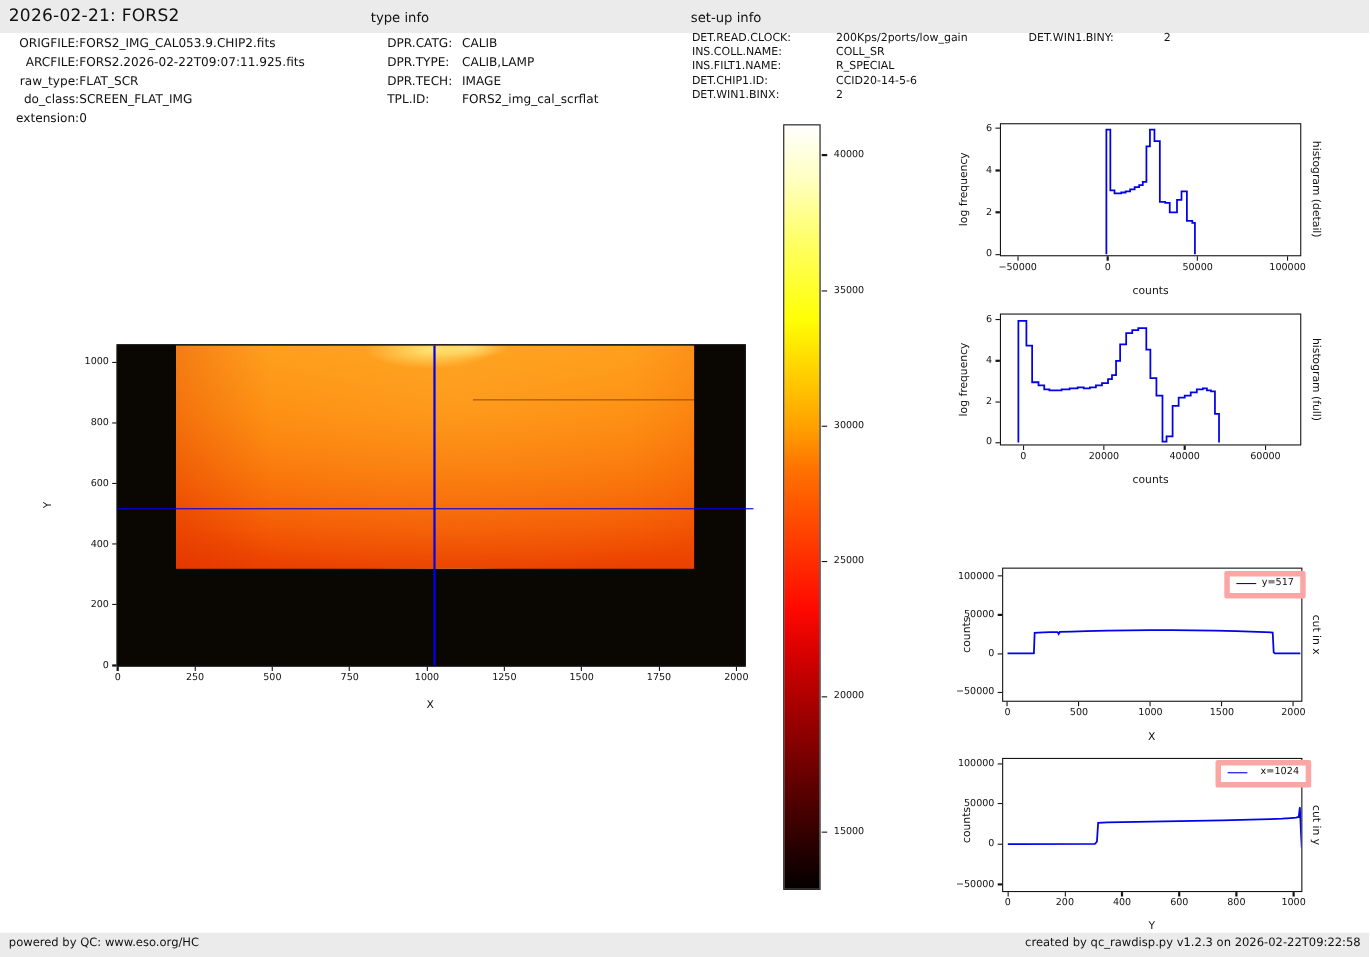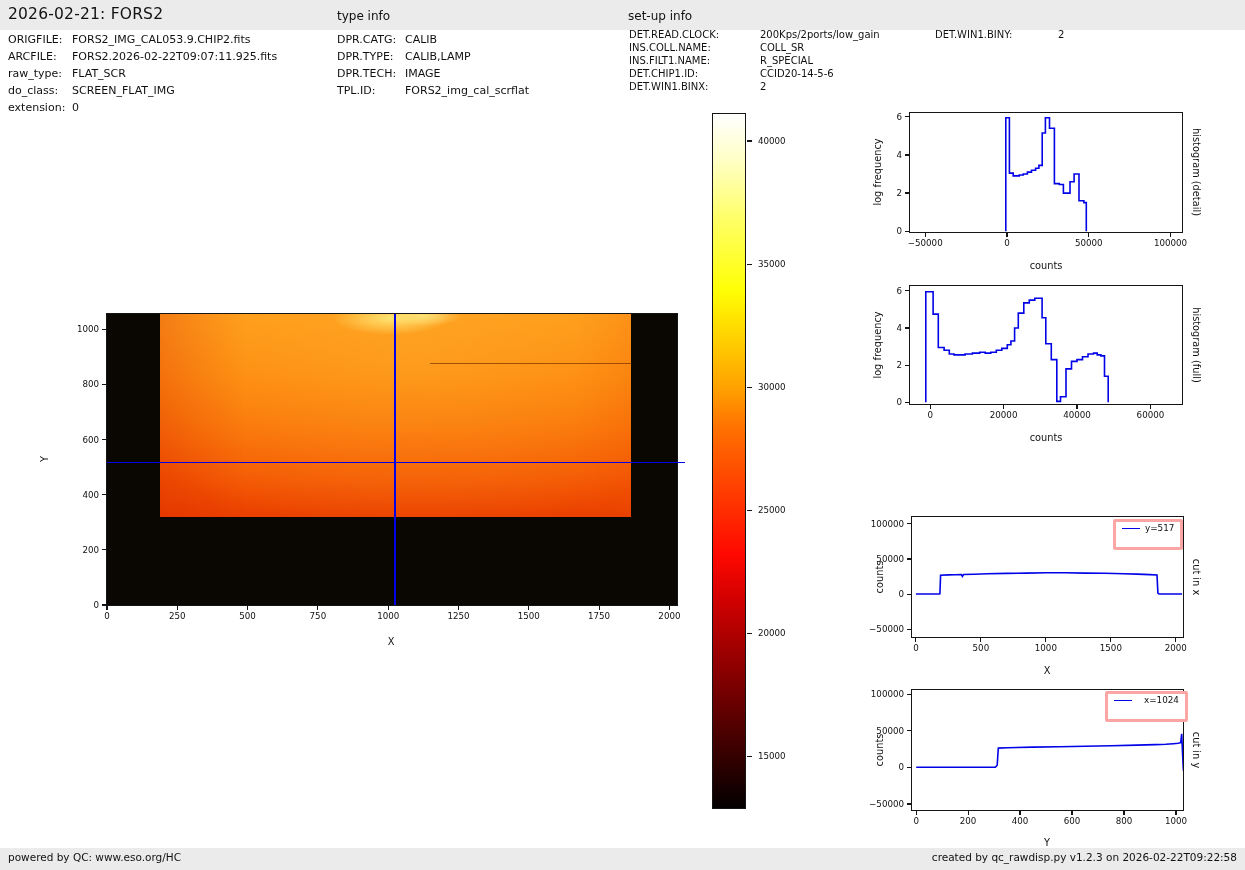--- a/index.html
+++ b/index.html
@@ -16,7 +16,7 @@
   #setup-heading{left:628px;}
 
   .info-col{position:absolute;font-size:11px;line-height:17px;white-space:nowrap;}
-  #info-file{left:8px;top:31px;}
+  #info-file{left:8px;top:31px;text-align:right;}
   #info-type{left:337px;top:31px;}
   .info-col.small{font-size:10px;line-height:12.9px;}
   #info-setup{left:629px;top:29px;}

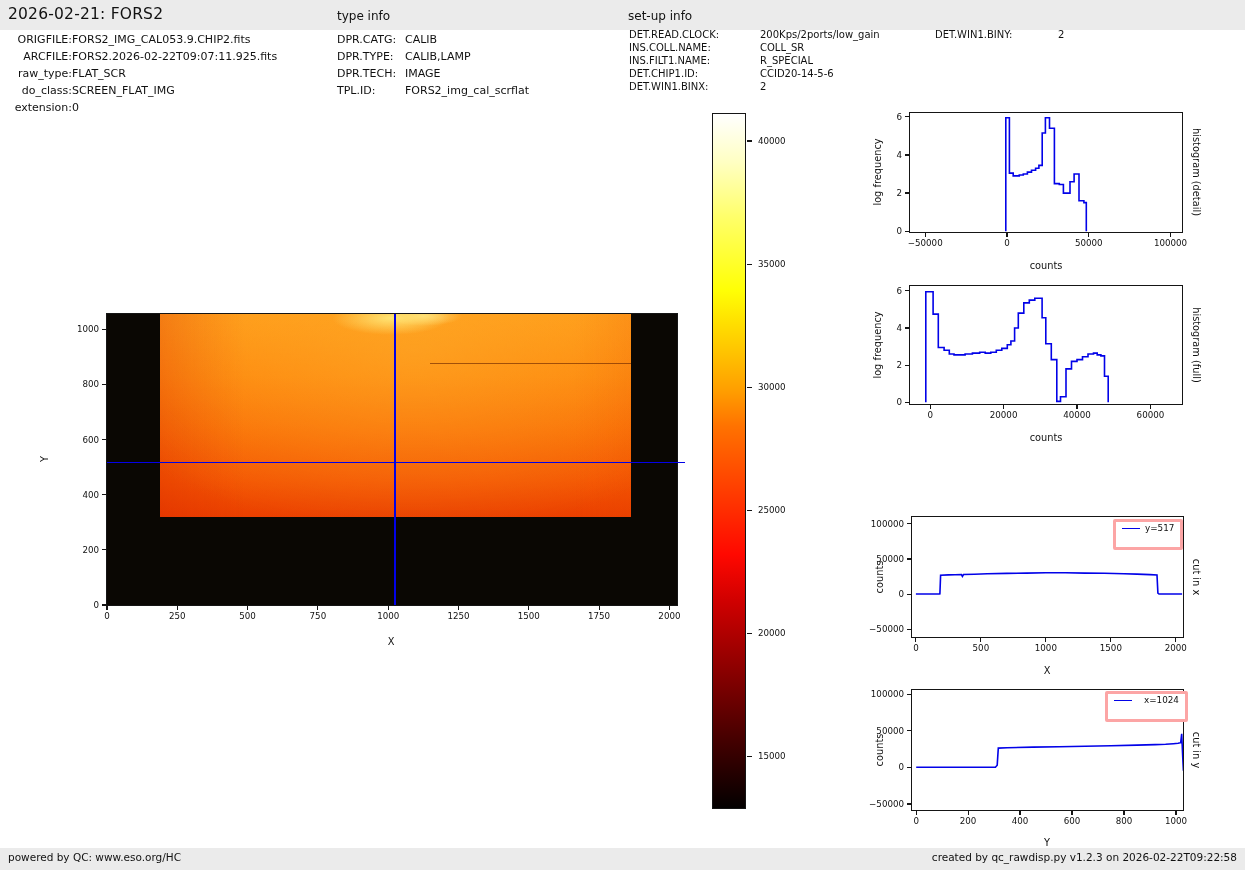--- a/index.html
+++ b/index.html
@@ -23,7 +23,7 @@
   #info-setup2{left:935px;top:29px;}
   .info-row{display:flex;}
   #info-file .info-label{flex:0 0 64px;}
-  #info-type .info-label{flex:0 0 68px;}
+  #info-type .info-label{flex:0 0 68px;margin-left:15px;}
   #info-setup .info-label{flex:0 0 131px;}
   #info-setup2 .info-label{flex:0 0 123px;}
 

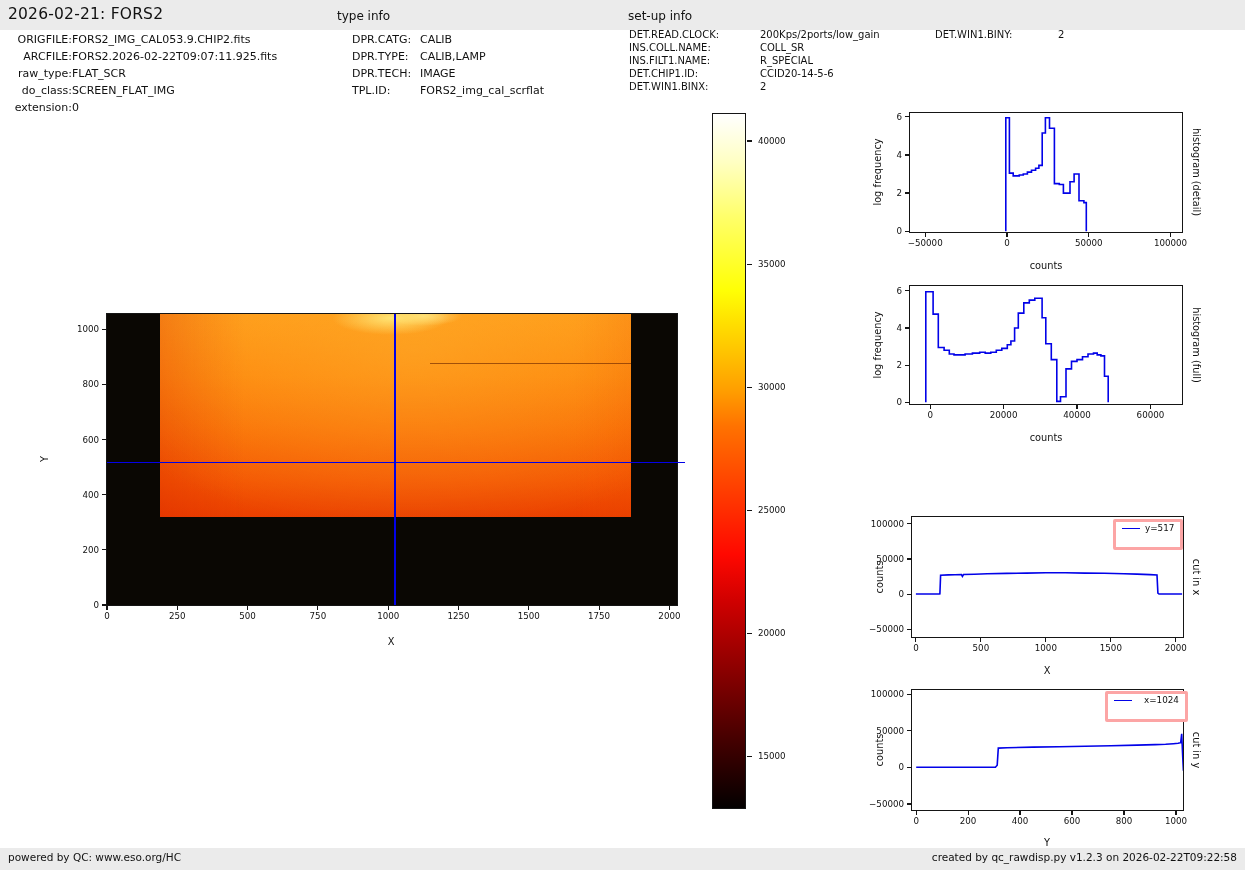--- a/index.html
+++ b/index.html
@@ -61,8 +61,8 @@
   .axlabel.rot-ccw{transform:translate(-50%,-50%) rotate(-90deg);}
   .axlabel.rot-cw{transform:translate(-50%,-50%) rotate(90deg);}
 
-  .legend{position:absolute;display:flex;align-items:center;gap:5px;border:3px solid #fca5a5;border-radius:2px;
-    background:#fff;font-size:8.8px;padding:1px 6px 14px 6px;white-space:nowrap;}
+  .legend{position:absolute;display:flex;align-items:center;gap:5px;border:5px solid #fca5a5;border-radius:2px;
+    background:#fff;font-size:8.8px;padding:1px 6px 4px 6px;white-space:nowrap;}
   .legend-swatch{display:inline-block;width:18px;height:0;border-top:1.7px solid #0202e8;}
 </style>
 </head>

